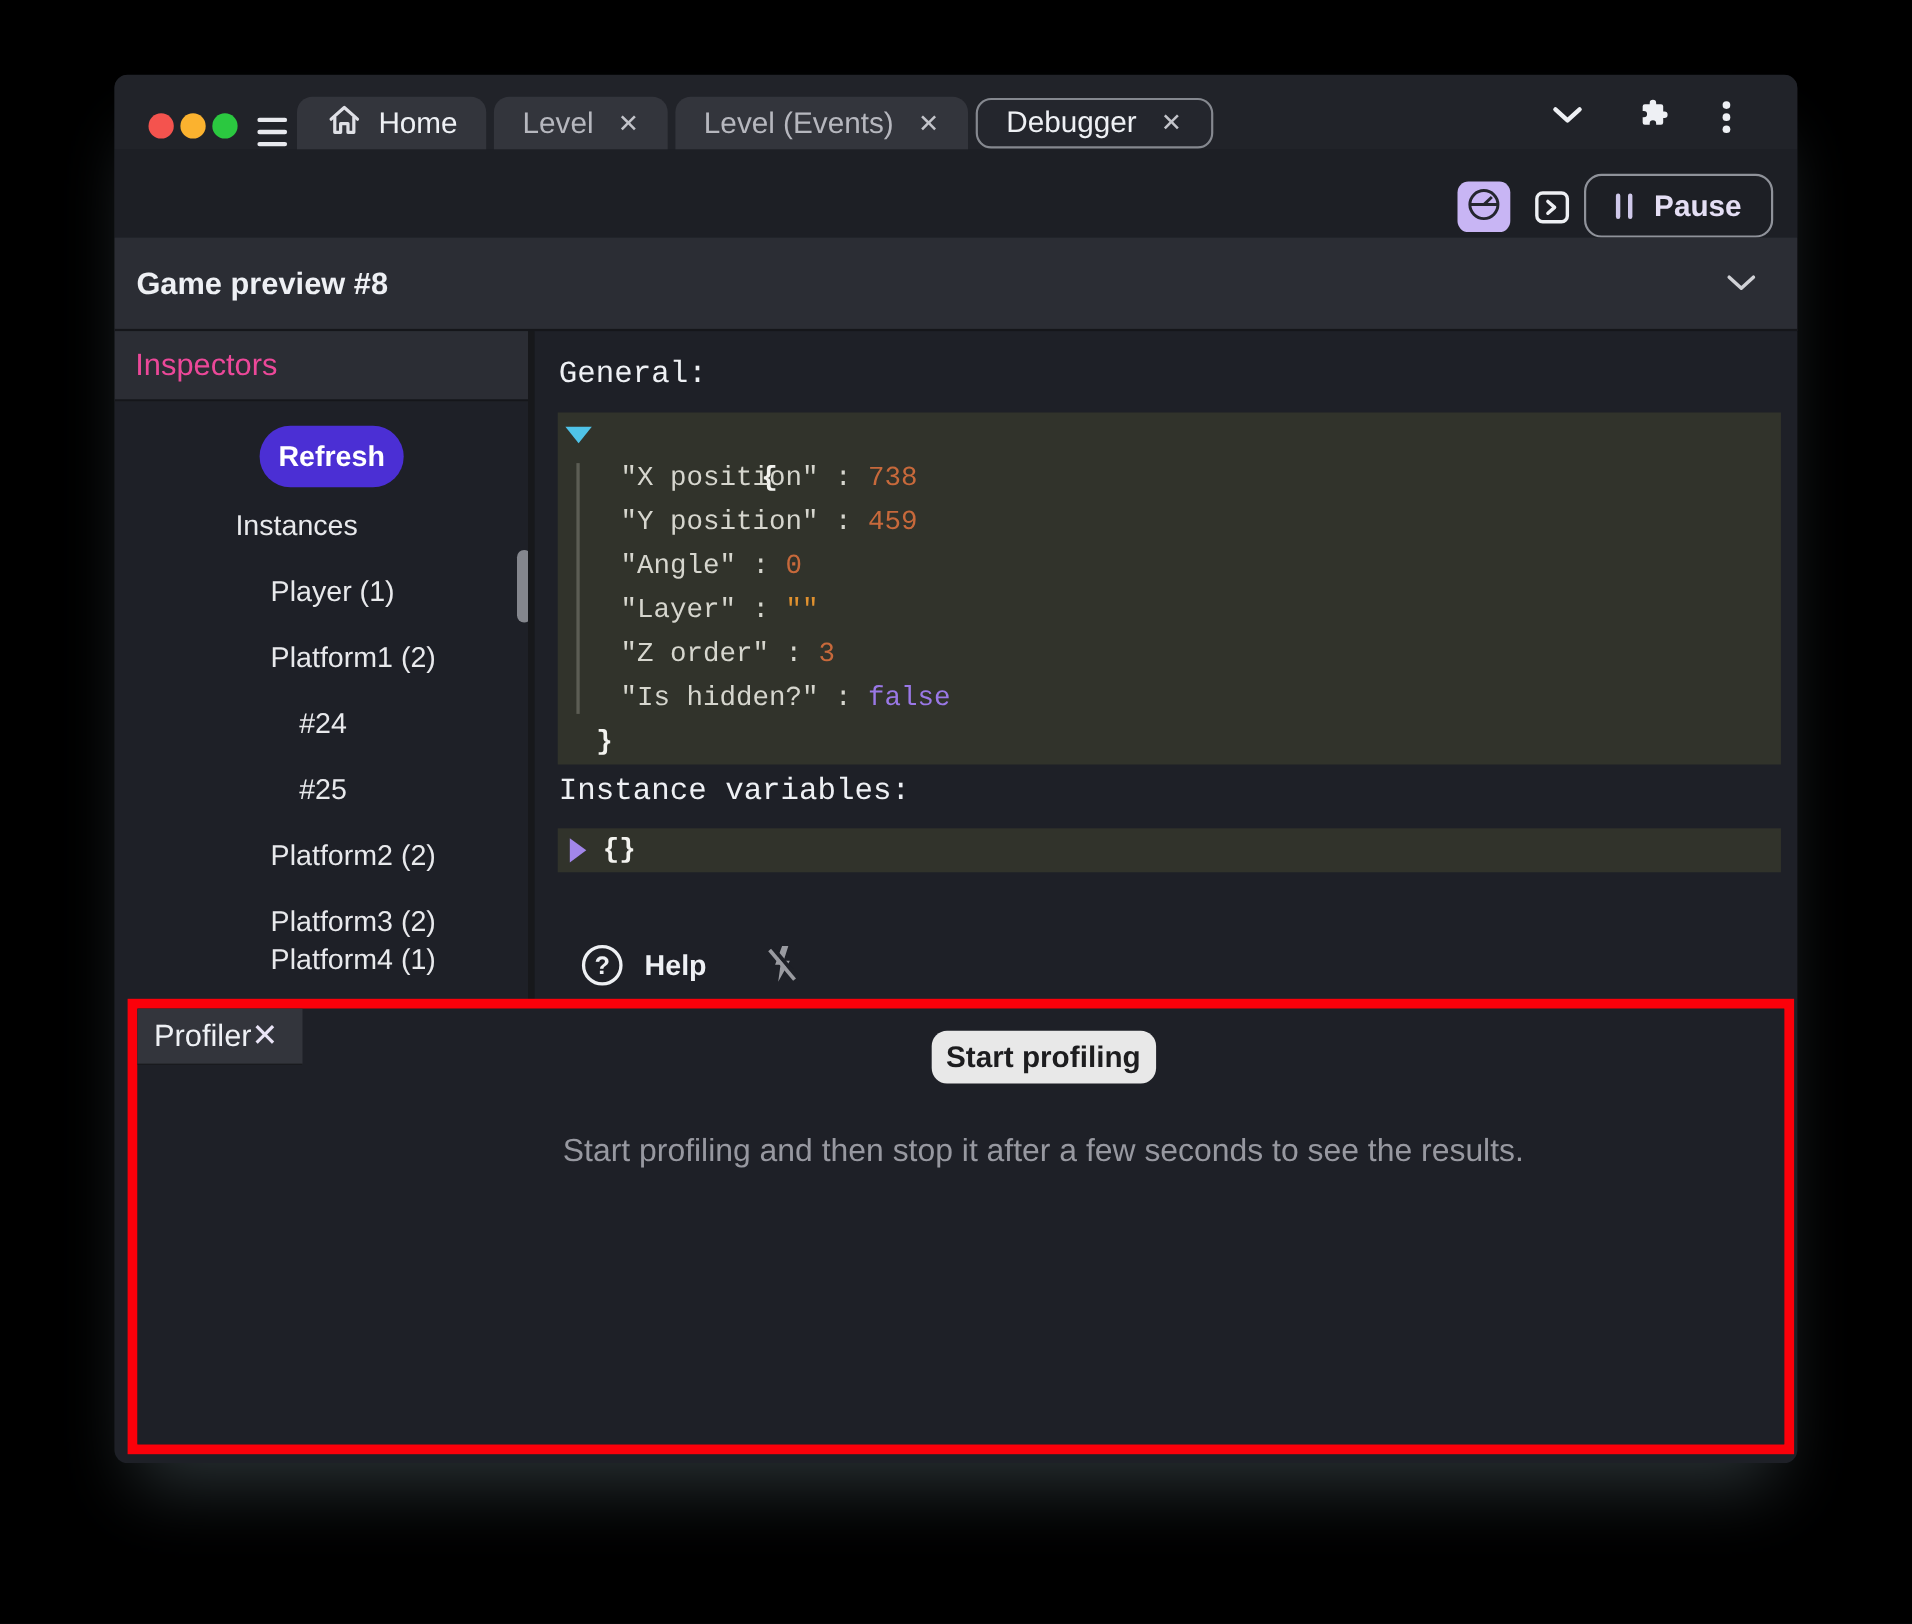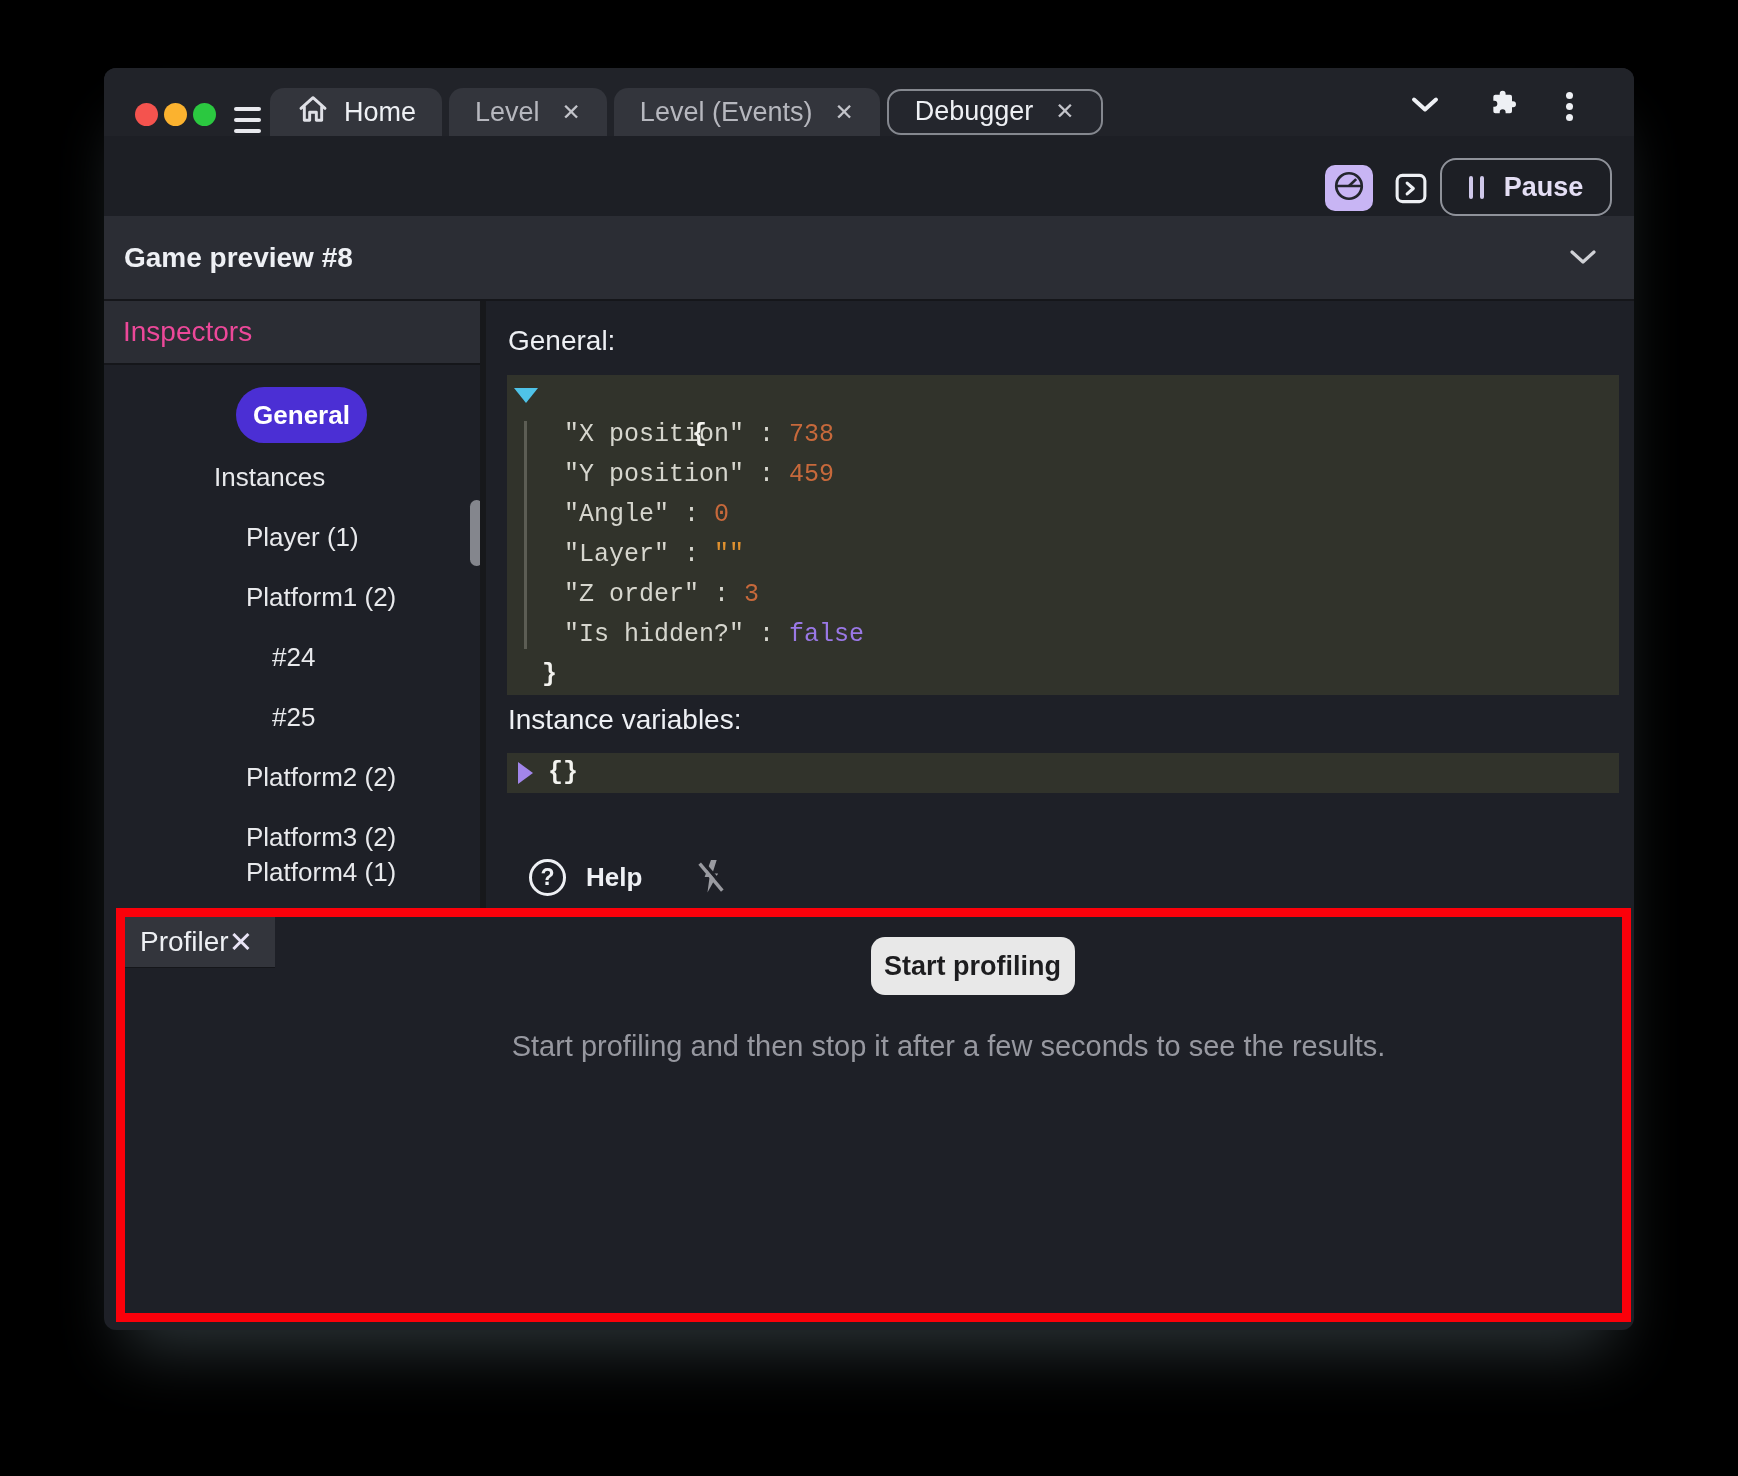--- a/index.html
+++ b/index.html
@@ -58,7 +58,7 @@
   .scroll-thumb { position:absolute; left:366px; top:199px; width:13px; height:66px; background:#84868d; border-radius:7px; }
 
   .main { position:absolute; left:388px; top:0; width:1142px; height:607px; }
-  .section-label { position:absolute; left:16px; font-size:28px; color:#eef0f4; }
+  .section-label { position:absolute; left:16px; font-size:28px; color:#eef0f4;font-family:Liberation Mono, monospace; }
   .general-label { top:24px; } .iv-label { top:403px; }
   .json-box { position:absolute; left:15px; top:74px; width:1112px; height:320px; background:#31332b; }
   .guide { position:absolute; left:17px; top:46px; width:3px; height:228px; background:#5c5d54; }

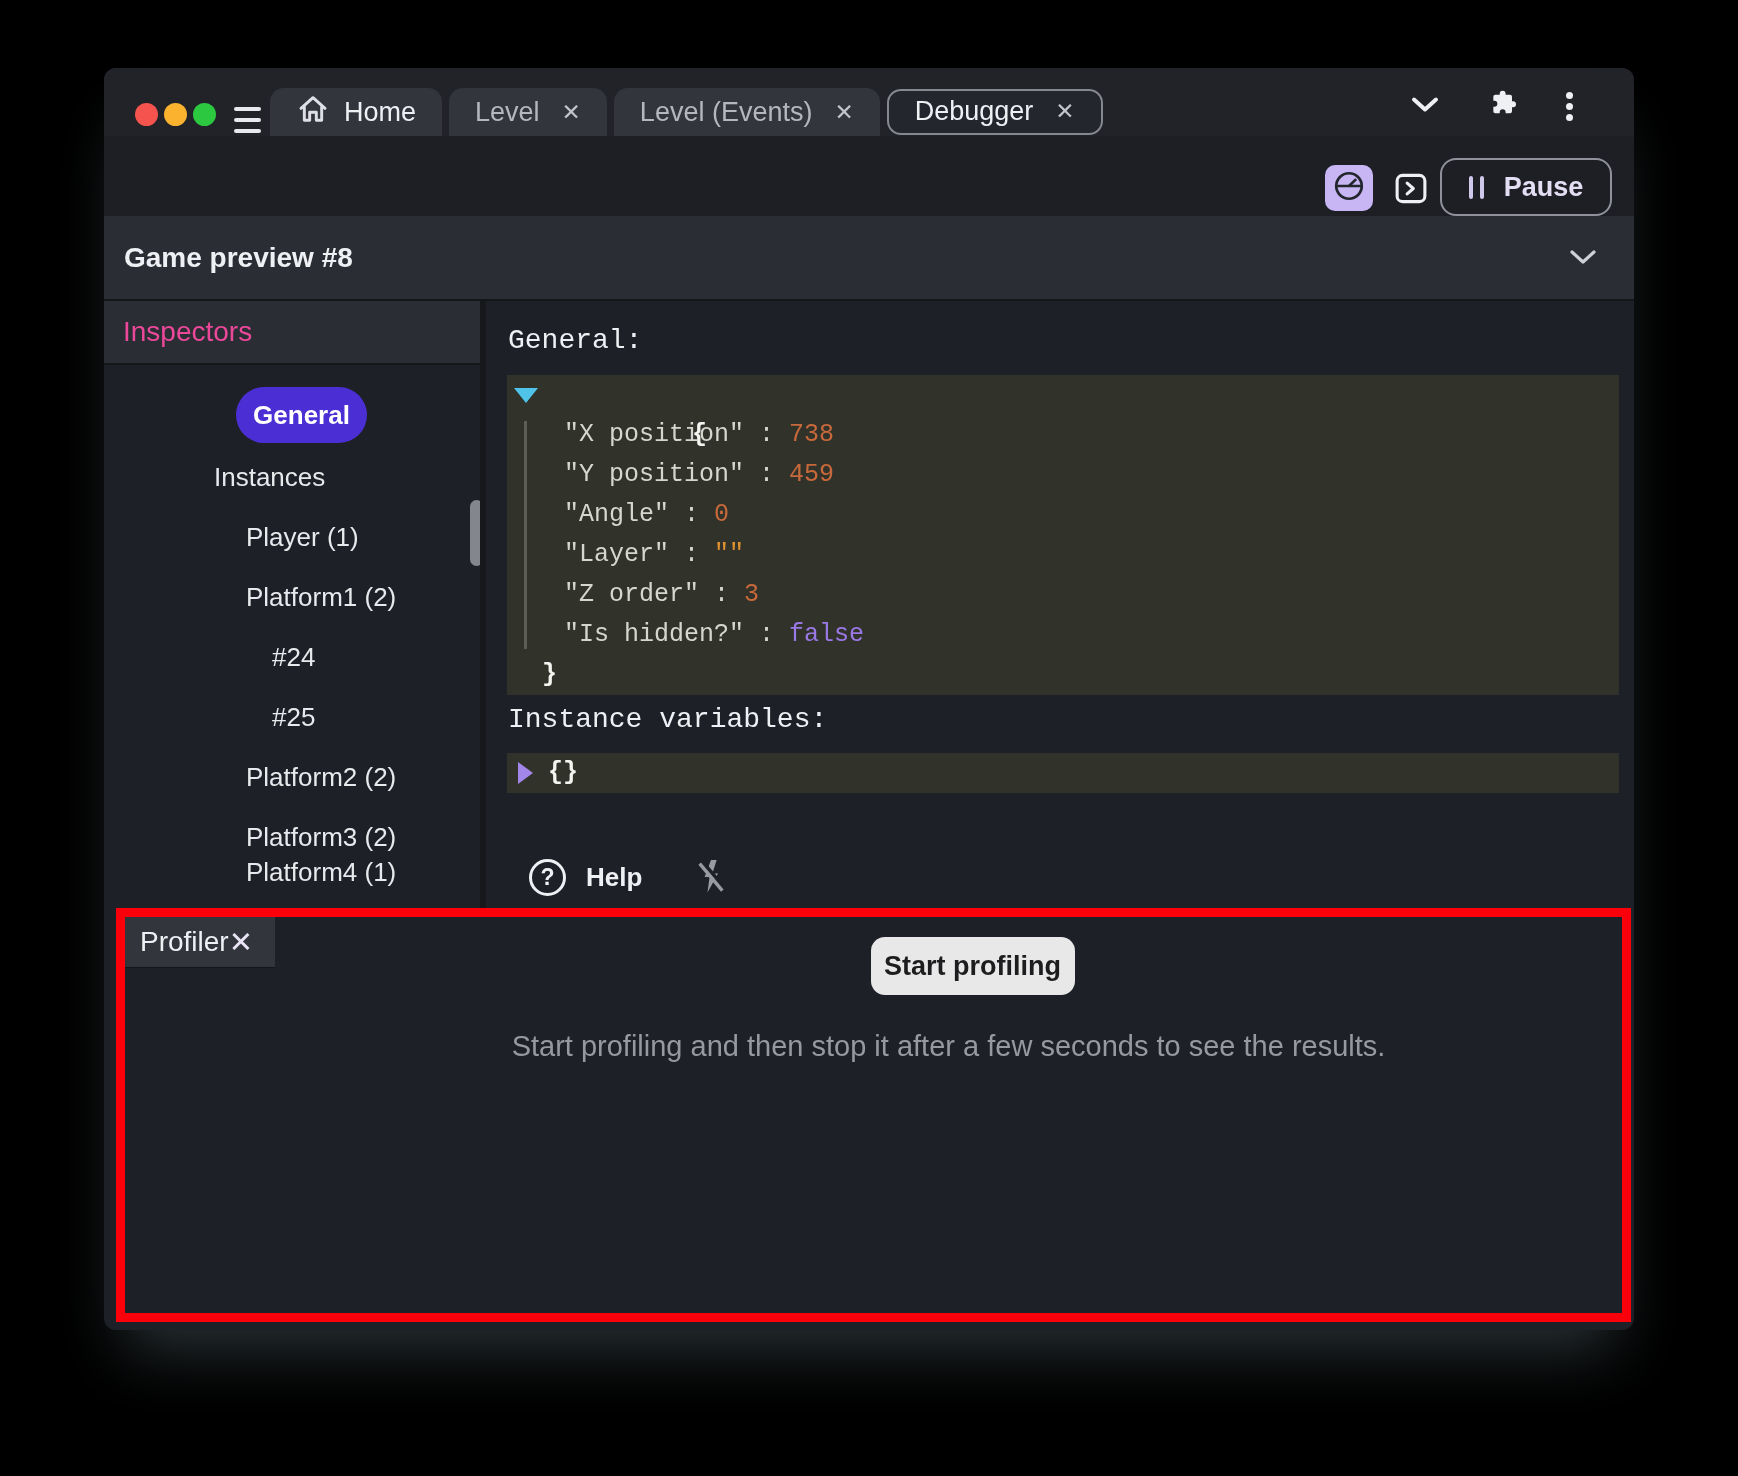--- a/index.html
+++ b/index.html
@@ -193,7 +193,7 @@
 
     <div class="sidebar">
       <div class="sidebar-header">Inspectors</div>
-      <button class="refresh-btn">General</button>
+      <button class="refresh-btn">Refresh</button>
       <div class="tree-item lvl0" style="top:161px">Instances</div>
       <div class="tree-item lvl1" style="top:221px">Player (1)</div>
       <div class="tree-item lvl1" style="top:281px">Platform1 (2)</div>

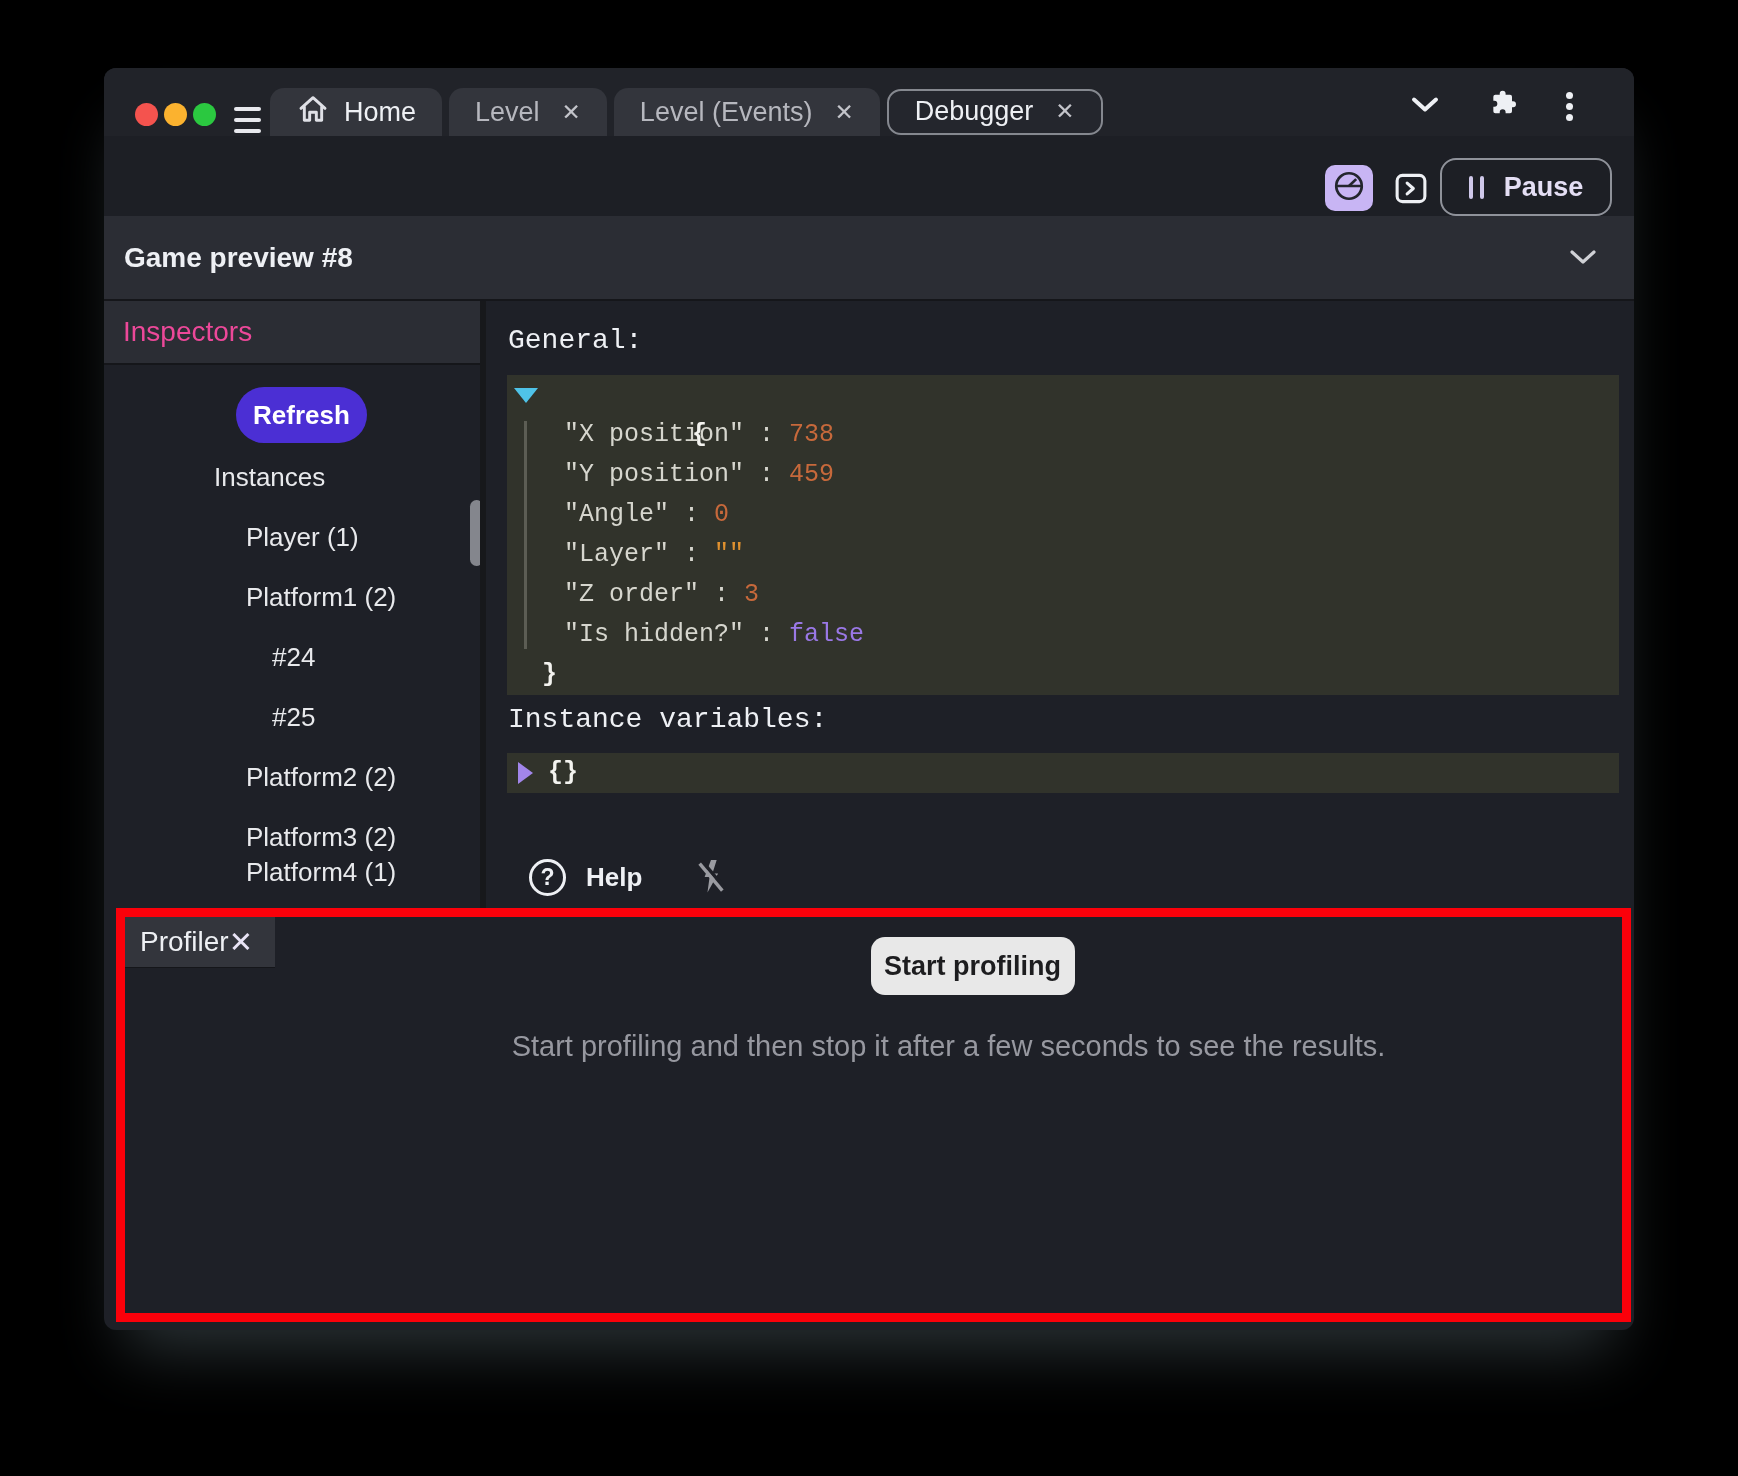--- a/index.html
+++ b/index.html
@@ -91,10 +91,10 @@
   .profiler-title { font-size:28px; color:#eef0f4; }
   .profiler-close { margin-left:auto; font-size:29px; color:#e9e4f6; line-height:1; }
   .profiler-body { flex:1; position:relative; }
-  .start-btn { position:absolute; left:50%; top:20px; transform:translateX(-50%); width:204px; height:58px;
+  .start-btn { position:absolute; left:50%; top:20px; transform:translateX(-50%); width:204px; height:48px;
                background:#e8e8e8; border:none; border-radius:14px; display:flex; align-items:center;
                justify-content:center; font-size:27px; font-weight:700; color:#1d1d1f; white-space:nowrap;
-               font-family:"Liberation Sans",sans-serif;margin-left:24px; }
+               font-family:"Liberation Sans",sans-serif; }
   .profiler-msg { position:absolute; left:0; right:0; top:113px; text-align:center; font-size:29px; color:#9798a0; }
 </style>
 </head>

